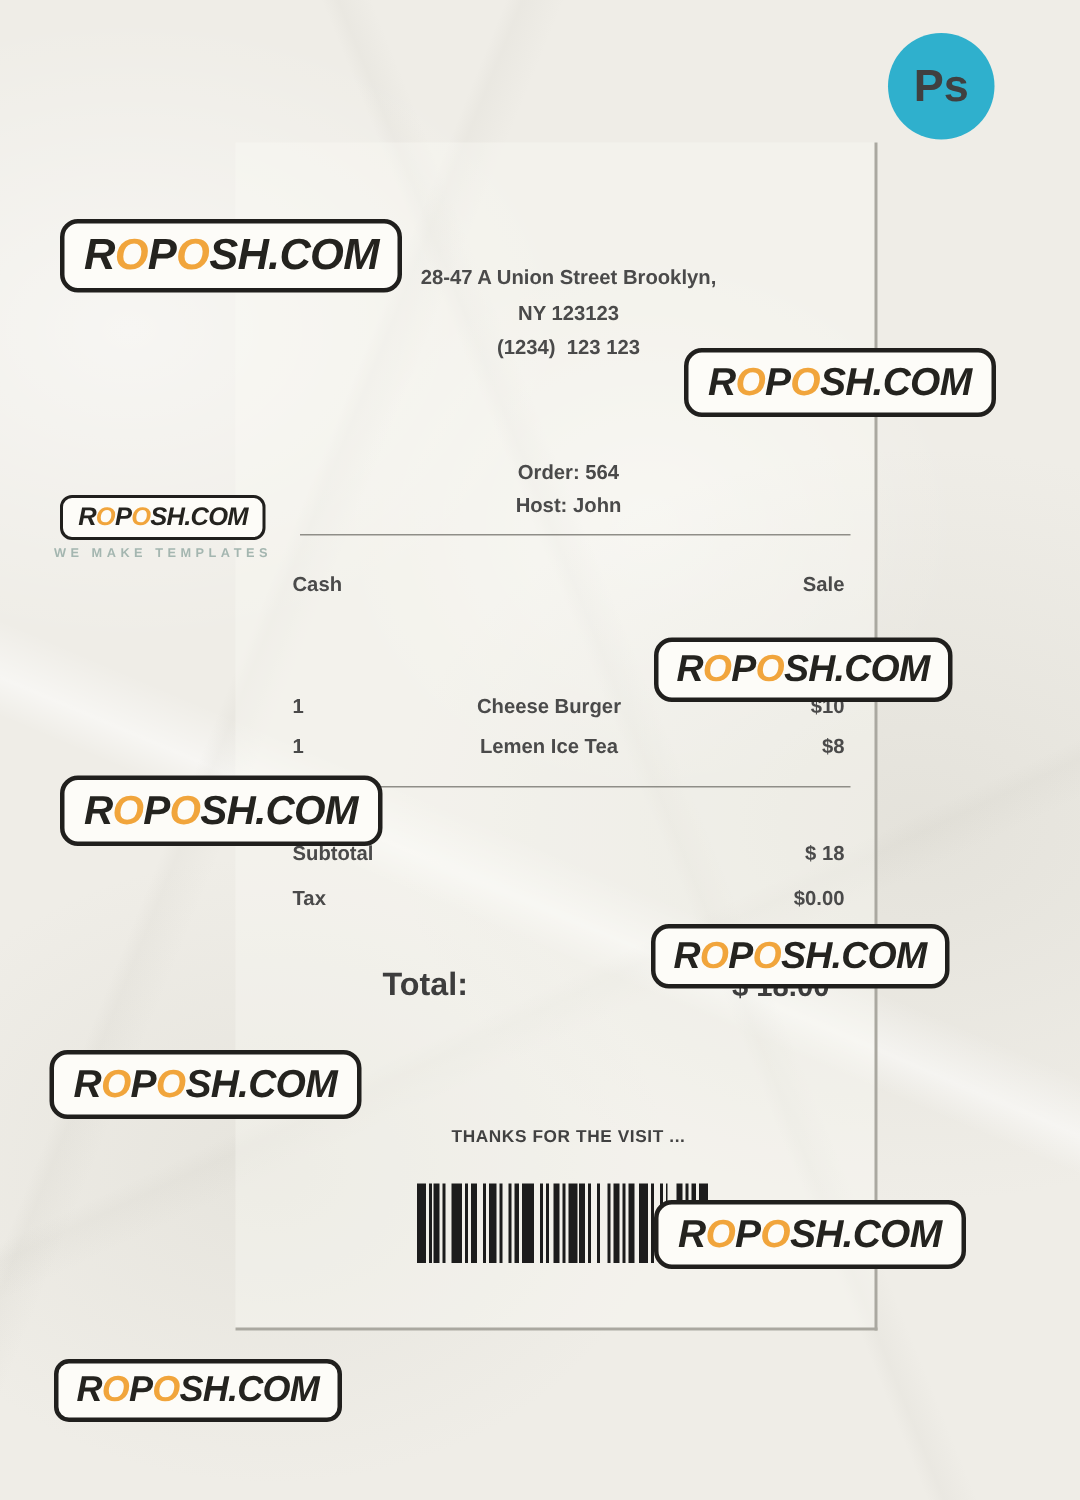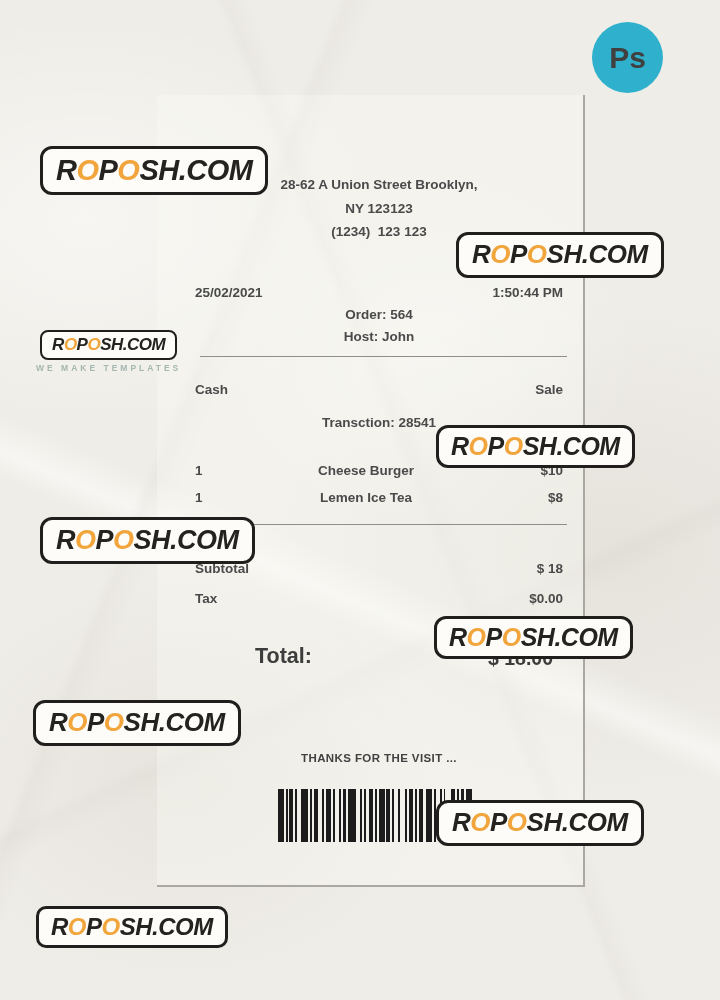--- a/index.html
+++ b/index.html
@@ -84,7 +84,7 @@
 <div class="texture"></div>
 
 <div class="receipt">
-  <div class="abs c bodytxt addr1">28-62 A Union Street Brooklyn,</div>
+  <div class="abs c bodytxt addr1">28-47 A Union Street Brooklyn,</div>
   <div class="abs c bodytxt addr2">NY 123123</div>
   <div class="abs c bodytxt phone">(1234)  123 123</div>
 

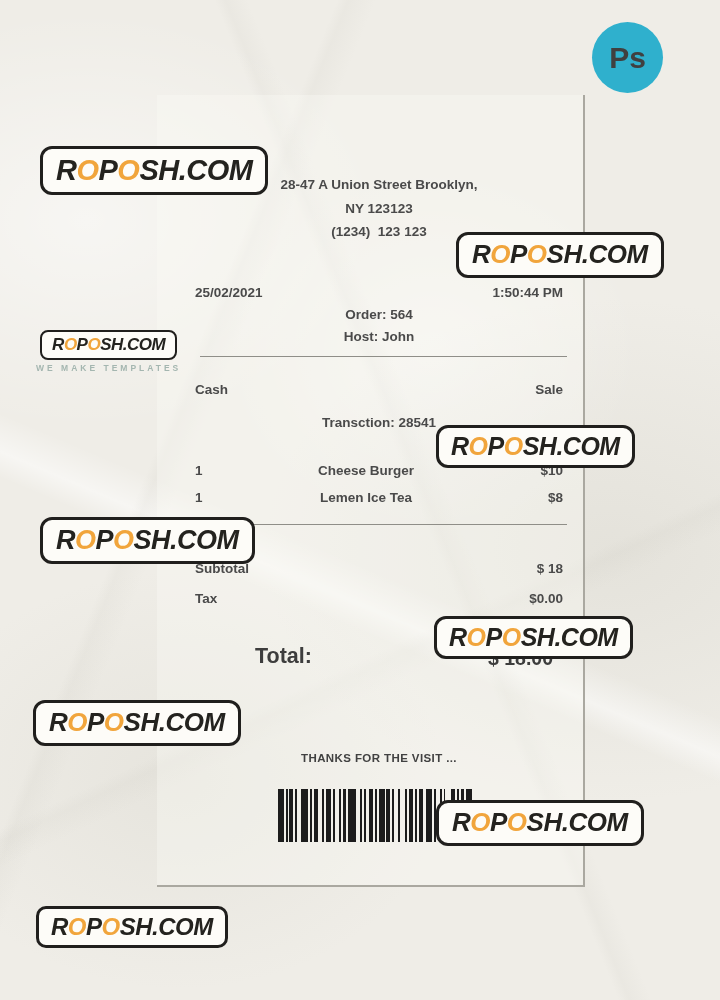--- a/index.html
+++ b/index.html
@@ -88,10 +88,6 @@
   <div class="abs c bodytxt addr2">NY 123123</div>
   <div class="abs c bodytxt phone">(1234)  123 123</div>
 
-  <div class="abs bodytxt dt-row">
-    <span>25/02/2021</span>
-    <span>1:50:44 PM</span>
-  </div>
   <div class="abs c bodytxt order">Order: 564</div>
   <div class="abs c bodytxt host">Host: John</div>
 

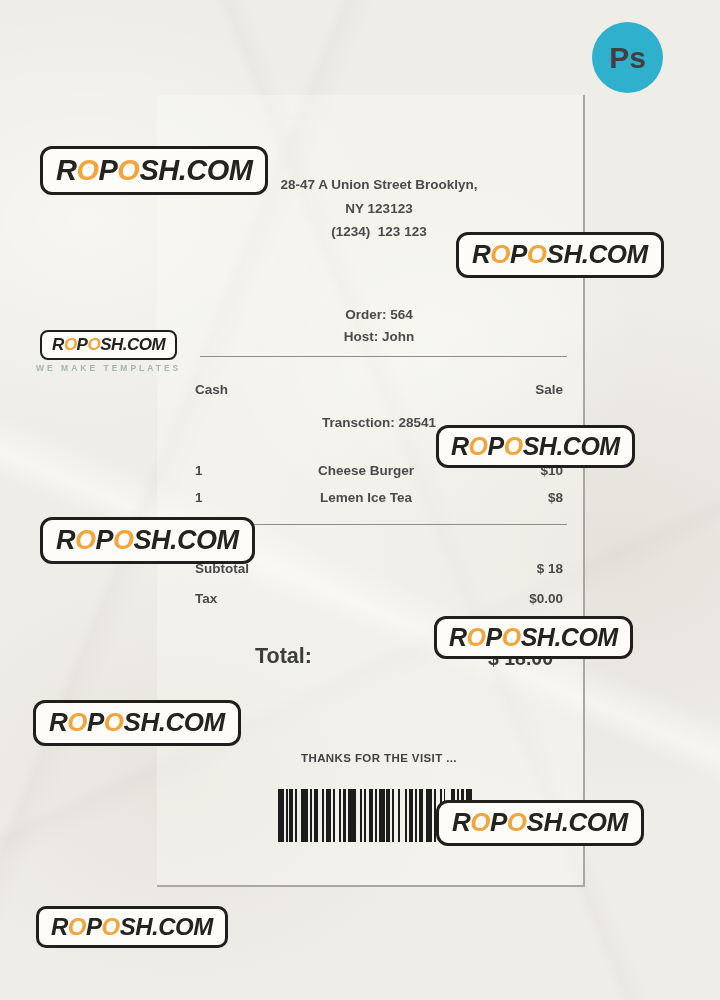--- a/index.html
+++ b/index.html
@@ -97,7 +97,6 @@
     <span>Cash</span>
     <span>Sale</span>
   </div>
-  <div class="abs c bodytxt trans">Transction: 28541</div>
 
   <div class="abs bodytxt item-row item1">
     <span class="qty">1</span>

